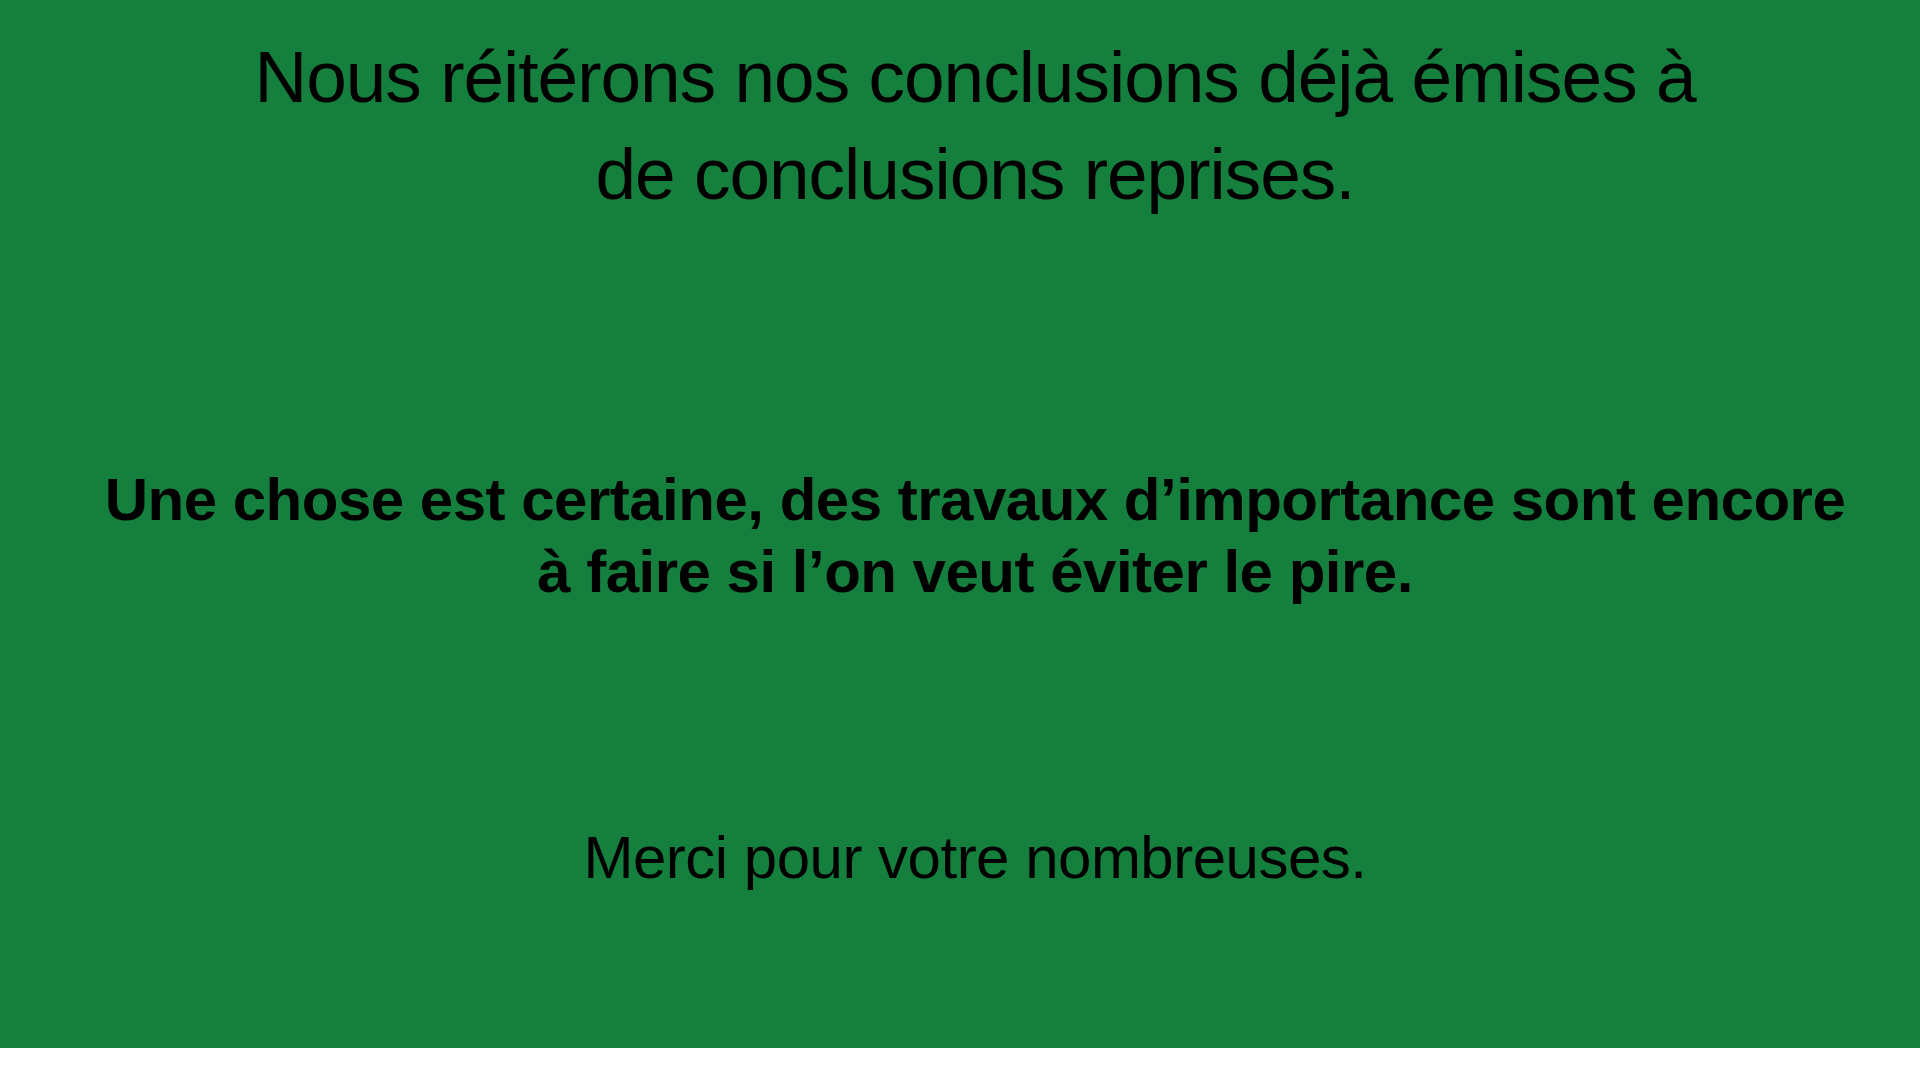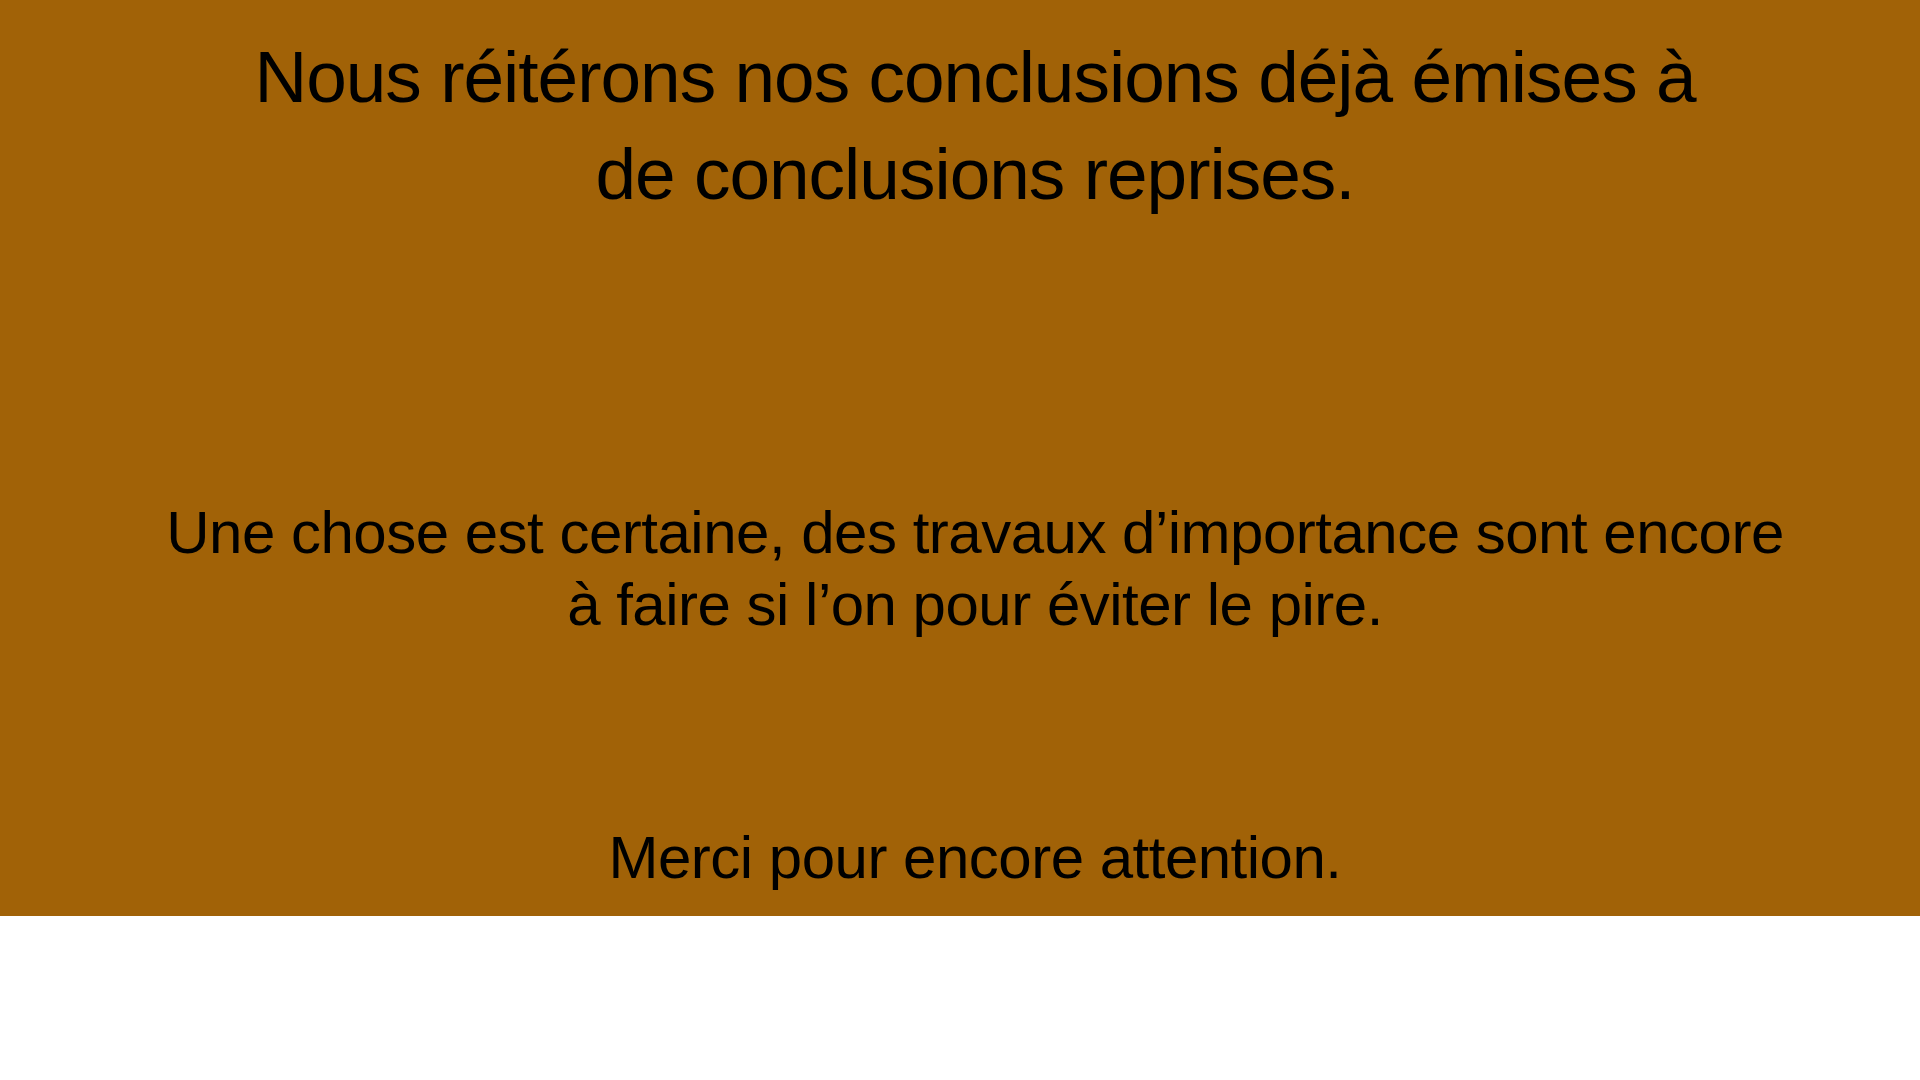--- a/index.html
+++ b/index.html
@@ -14,8 +14,8 @@
   .slide {
     position: relative;
     width: 1920px;
-    height: 916px;
-    background: #a16207;
+    height: 1048px;
+    background: #15803d;
     color: #000000;
   }
   .textblock {

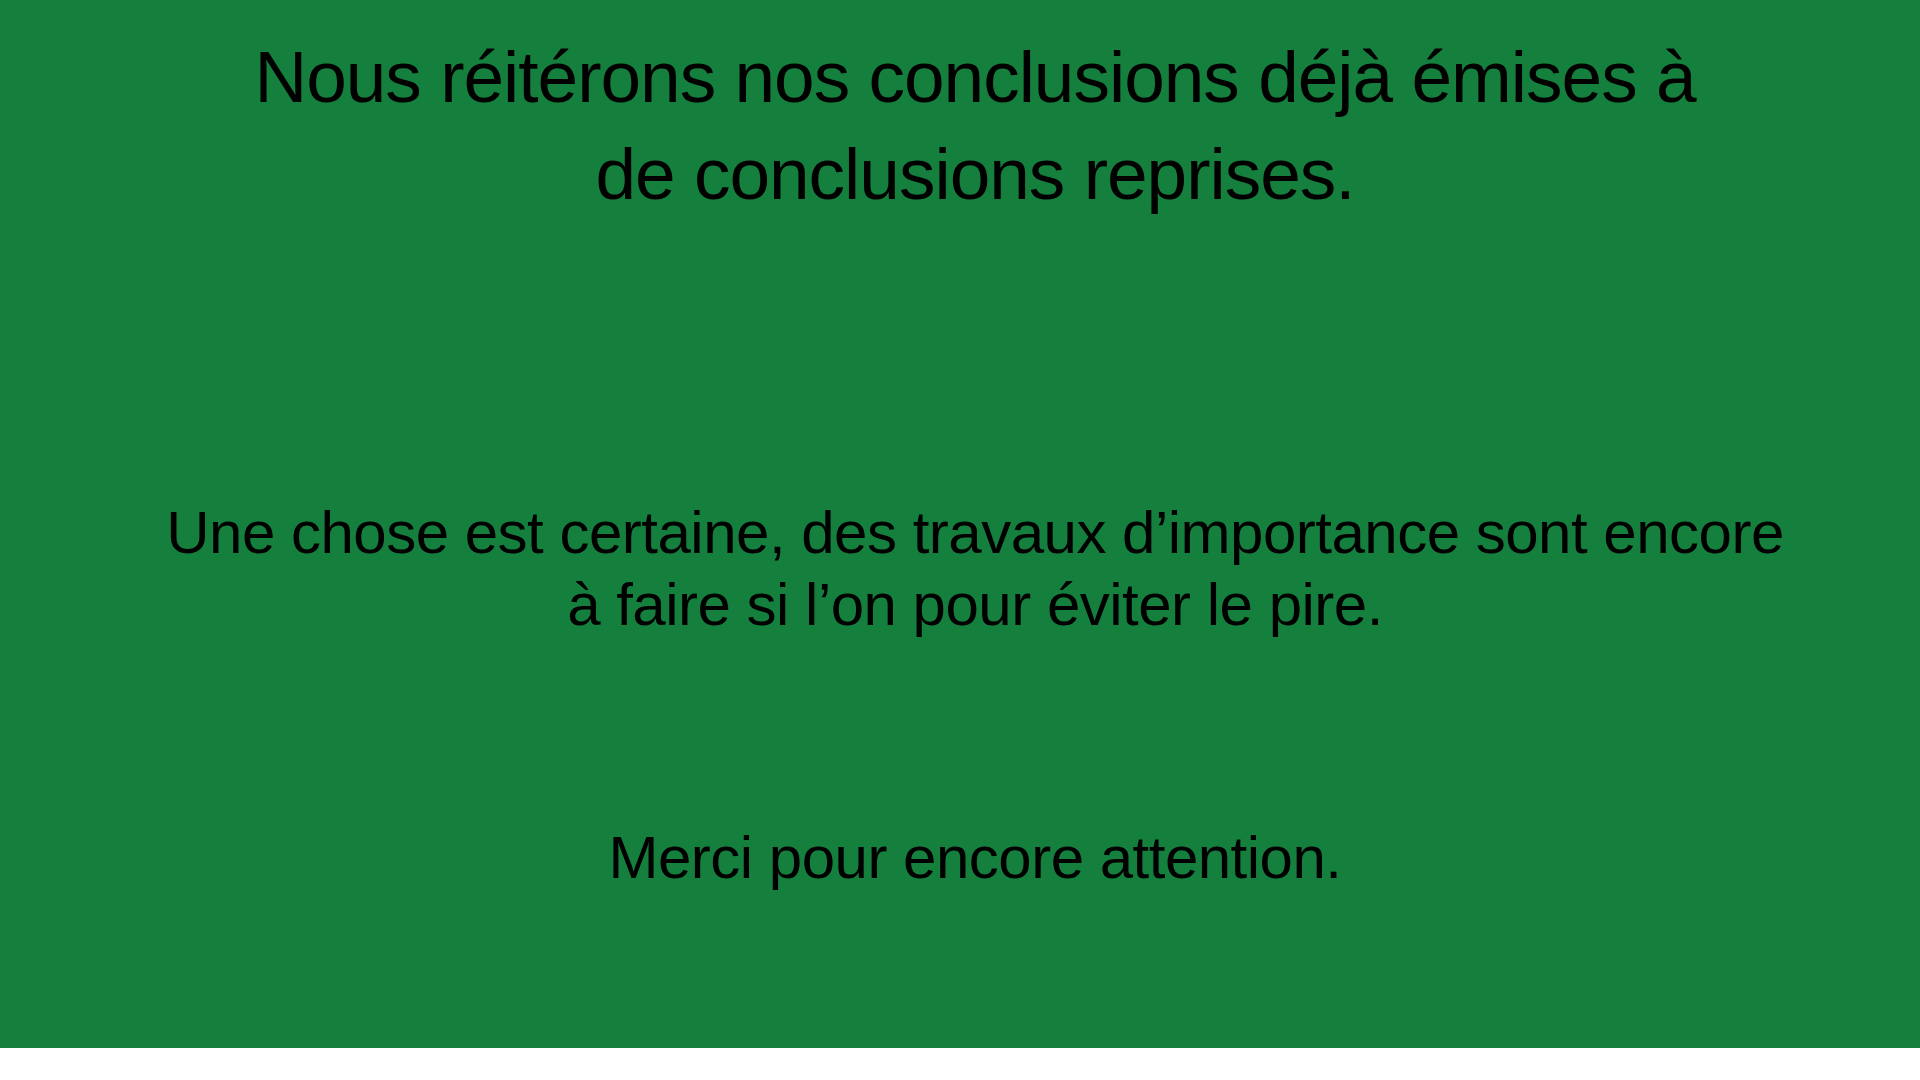--- a/index.html
+++ b/index.html
@@ -33,11 +33,11 @@
     font-weight: 400;
   }
   .slide-body {
-    top: 497px;
+    top: 464px;
     font-size: 60px;
     line-height: 72px;
     letter-spacing: -0.5px;
-    font-weight: 400;
+    font-weight: 700;
   }
   .slide-closing {
     top: 822px;

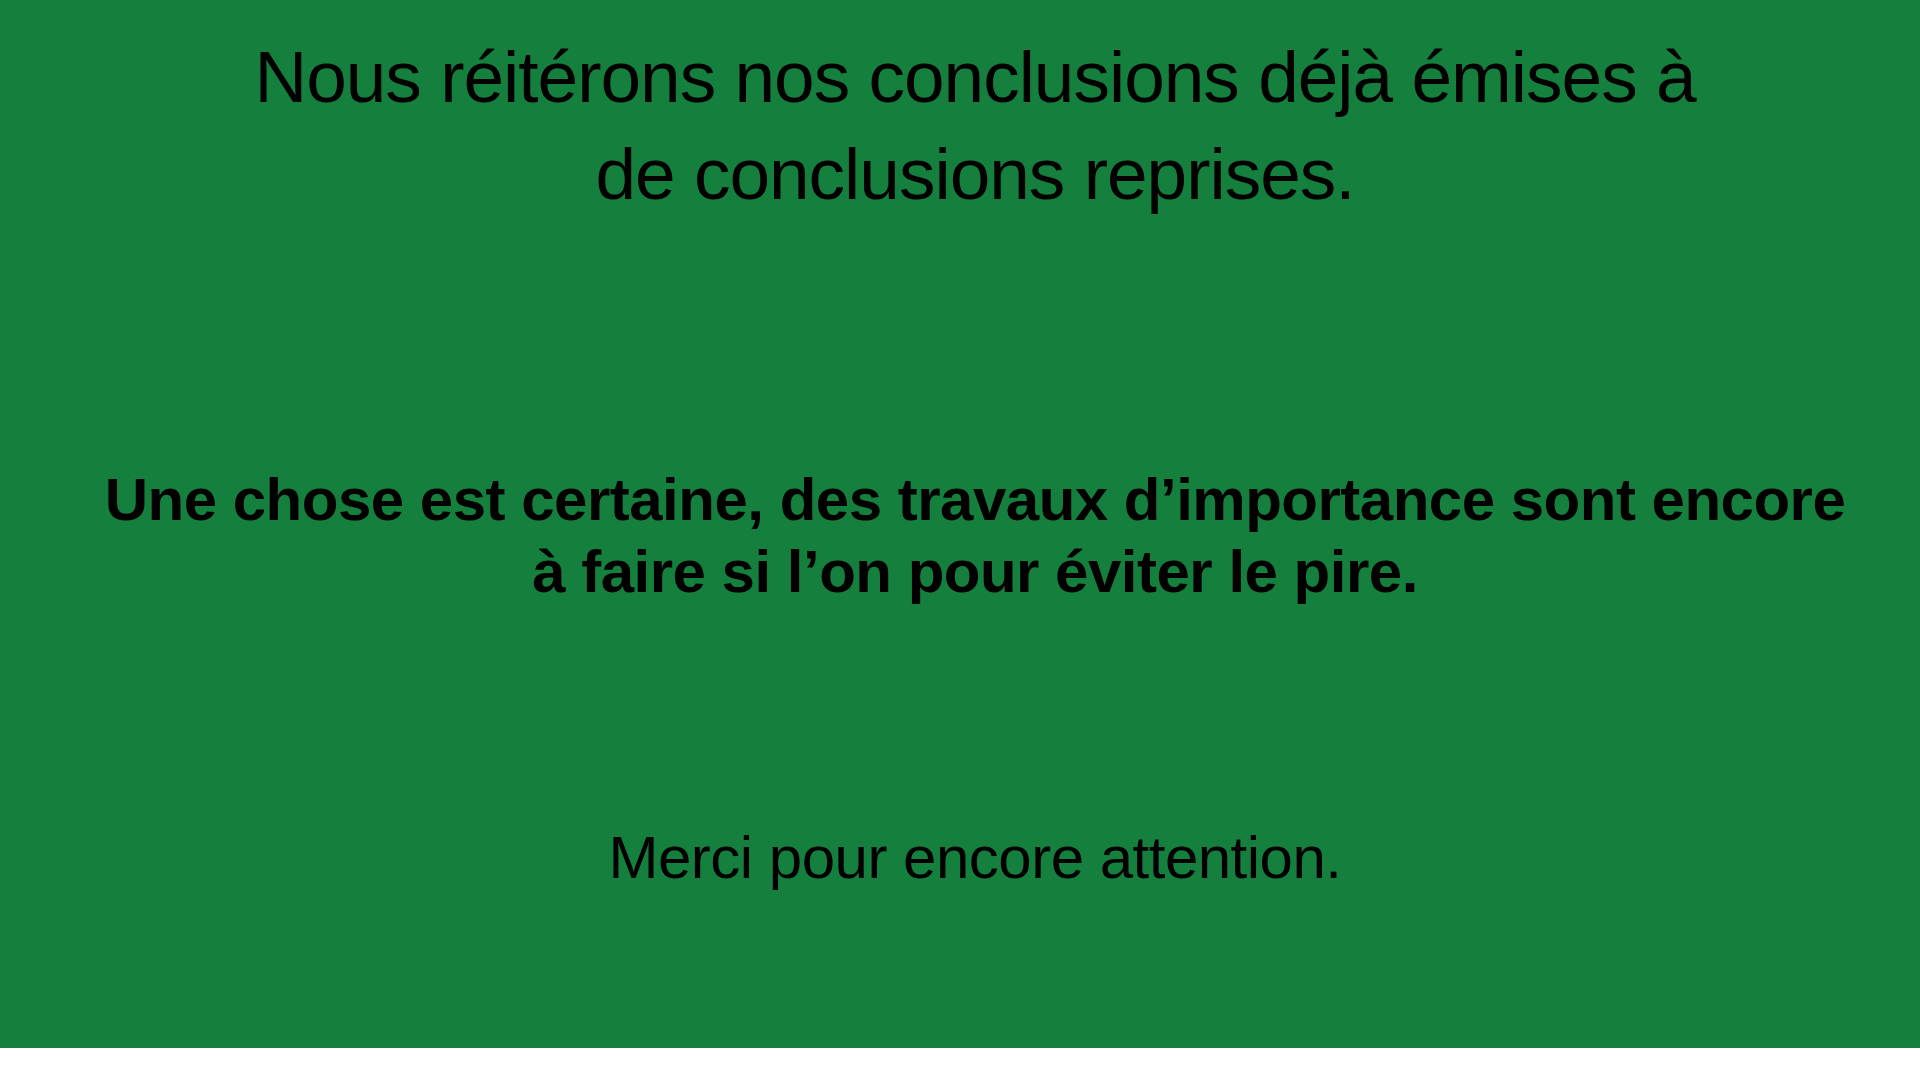--- a/index.html
+++ b/index.html
@@ -60,7 +60,7 @@
 
   <div class="textblock slide-body">
     <span class="line">Une chose est certaine, des travaux d’importance sont encore</span>
-    <span class="line">à faire si l’on pour éviter le pire.</span>
+    <span class="line">à faire si l’on veut éviter le pire.</span>
   </div>
 
   <div class="textblock slide-closing">

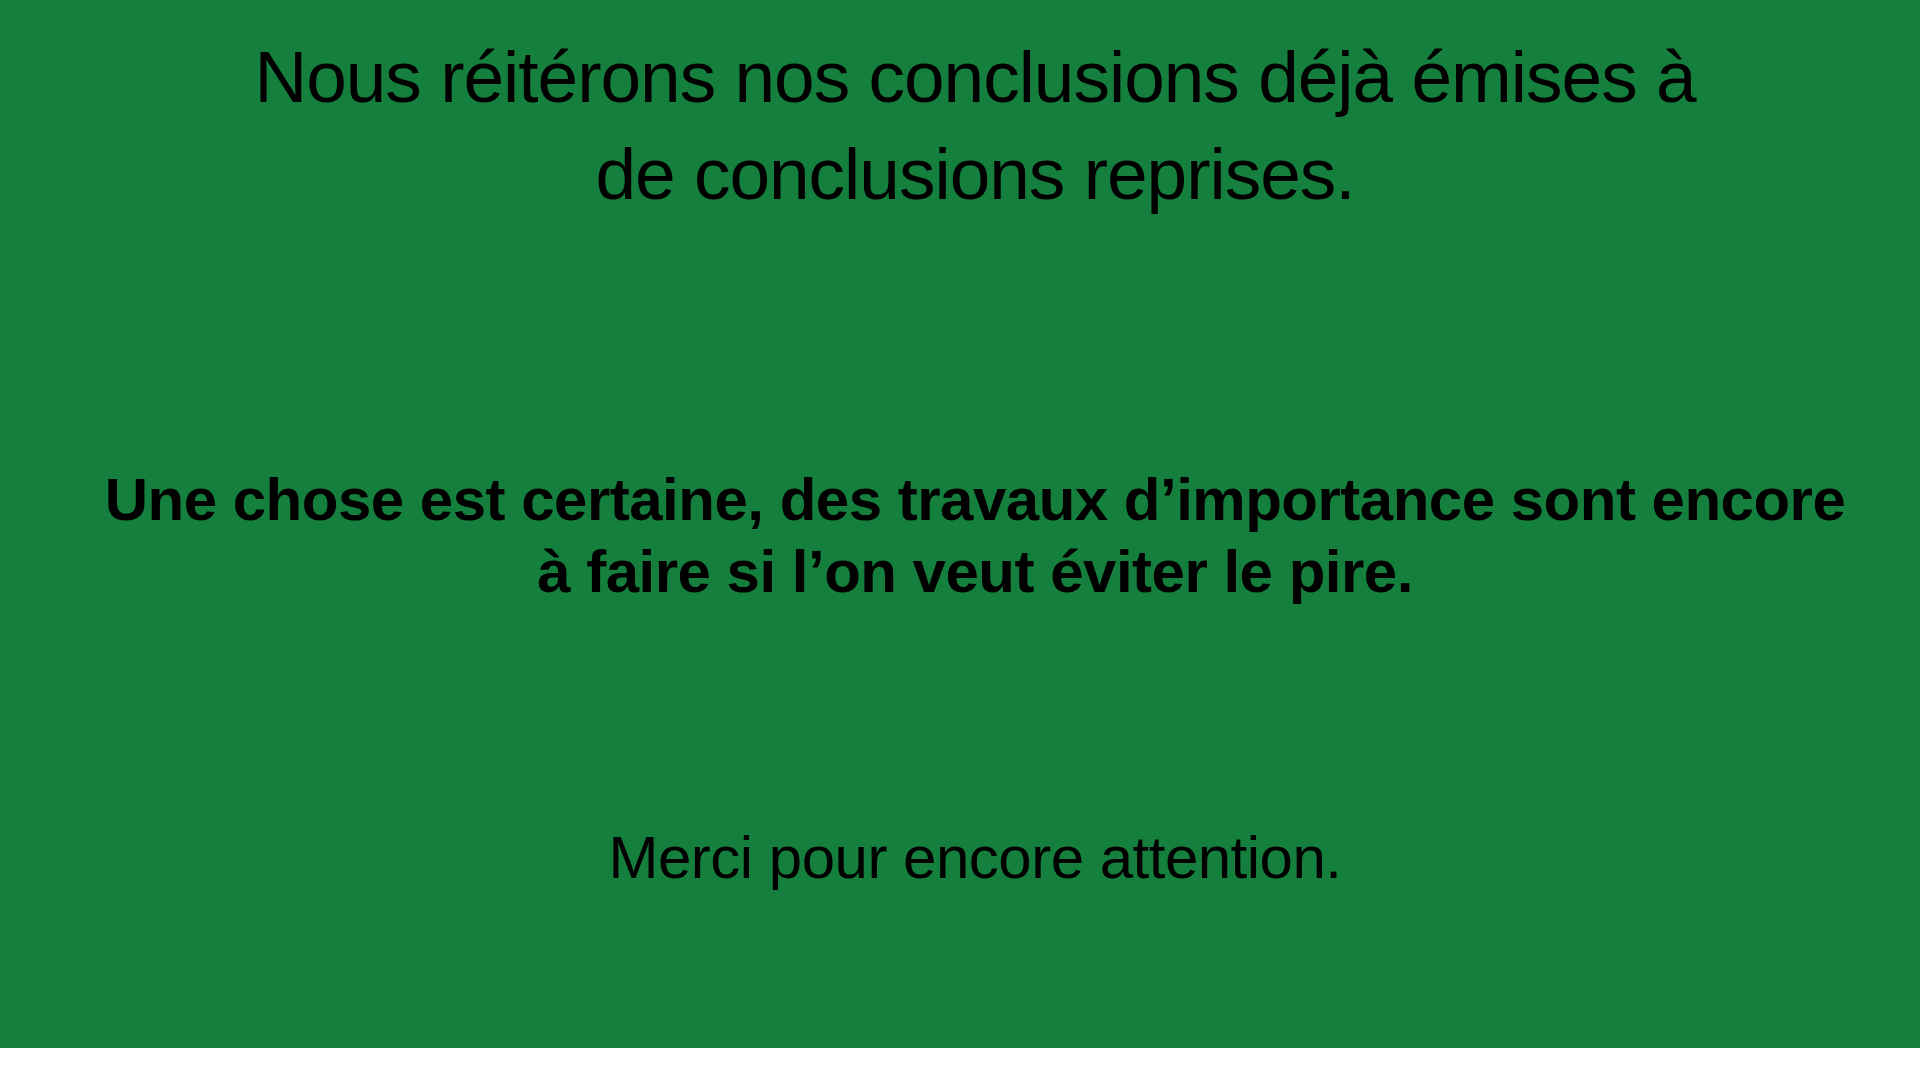--- a/index.html
+++ b/index.html
@@ -64,7 +64,7 @@
   </div>
 
   <div class="textblock slide-closing">
-    <span class="line">Merci pour encore attention.</span>
+    <span class="line">Merci pour votre nombreuses.</span>
   </div>
 
 </div>

